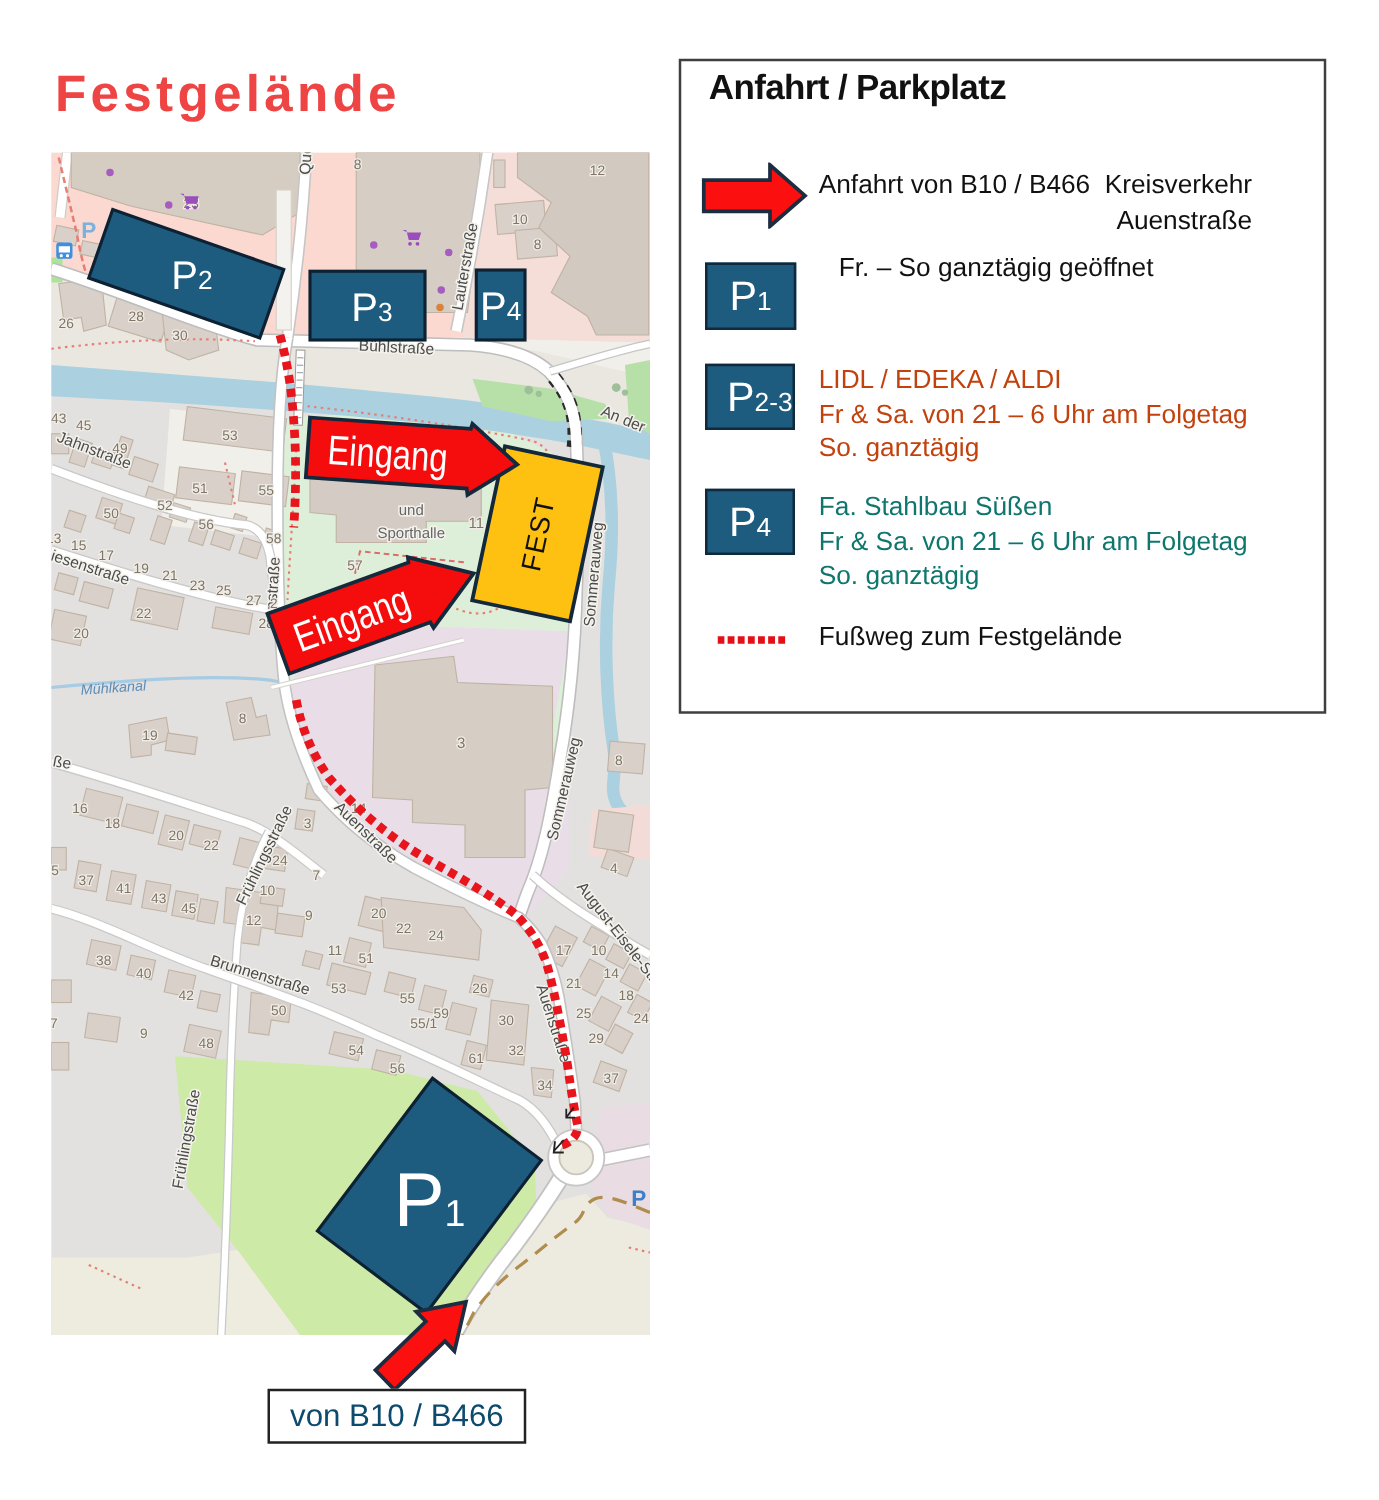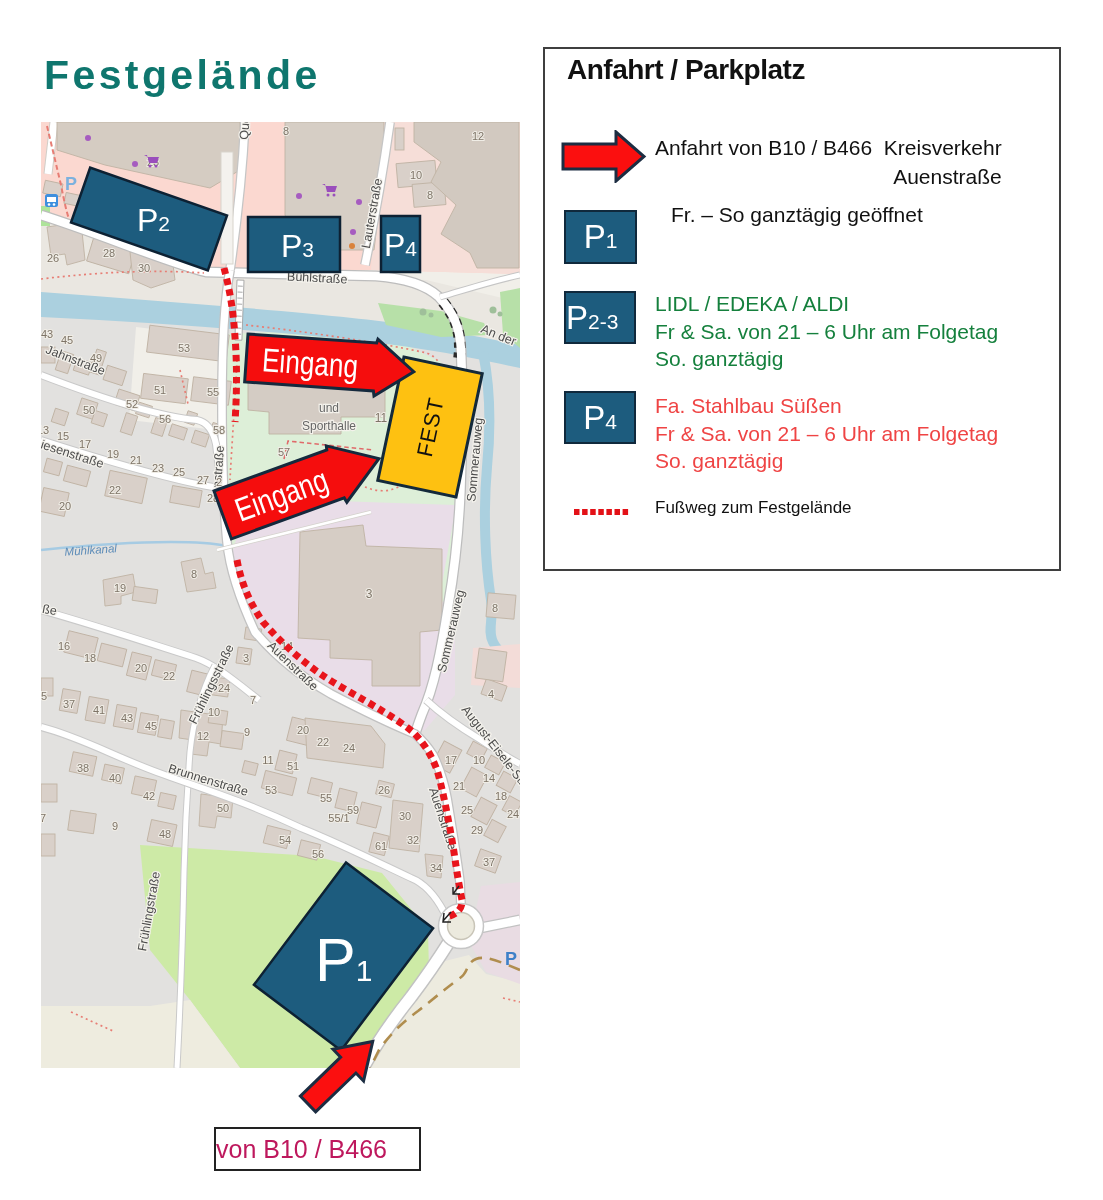--- a/index.html
+++ b/index.html
@@ -11,7 +11,7 @@
 <body>
 <div id="page">
 
-<div class="abs" style="left:44px;top:52px;font-size:41px;font-weight:bold;color:#0f766e;letter-spacing:3.4px;">Festgelände</div>
+<div class="abs" style="left:44px;top:52px;font-size:41px;font-weight:bold;color:#ef4444;letter-spacing:3.4px;">Festgelände</div>
 
 <svg id="map" class="abs" style="left:41px;top:122px;" width="479" height="946" viewBox="0 0 479 946">
 

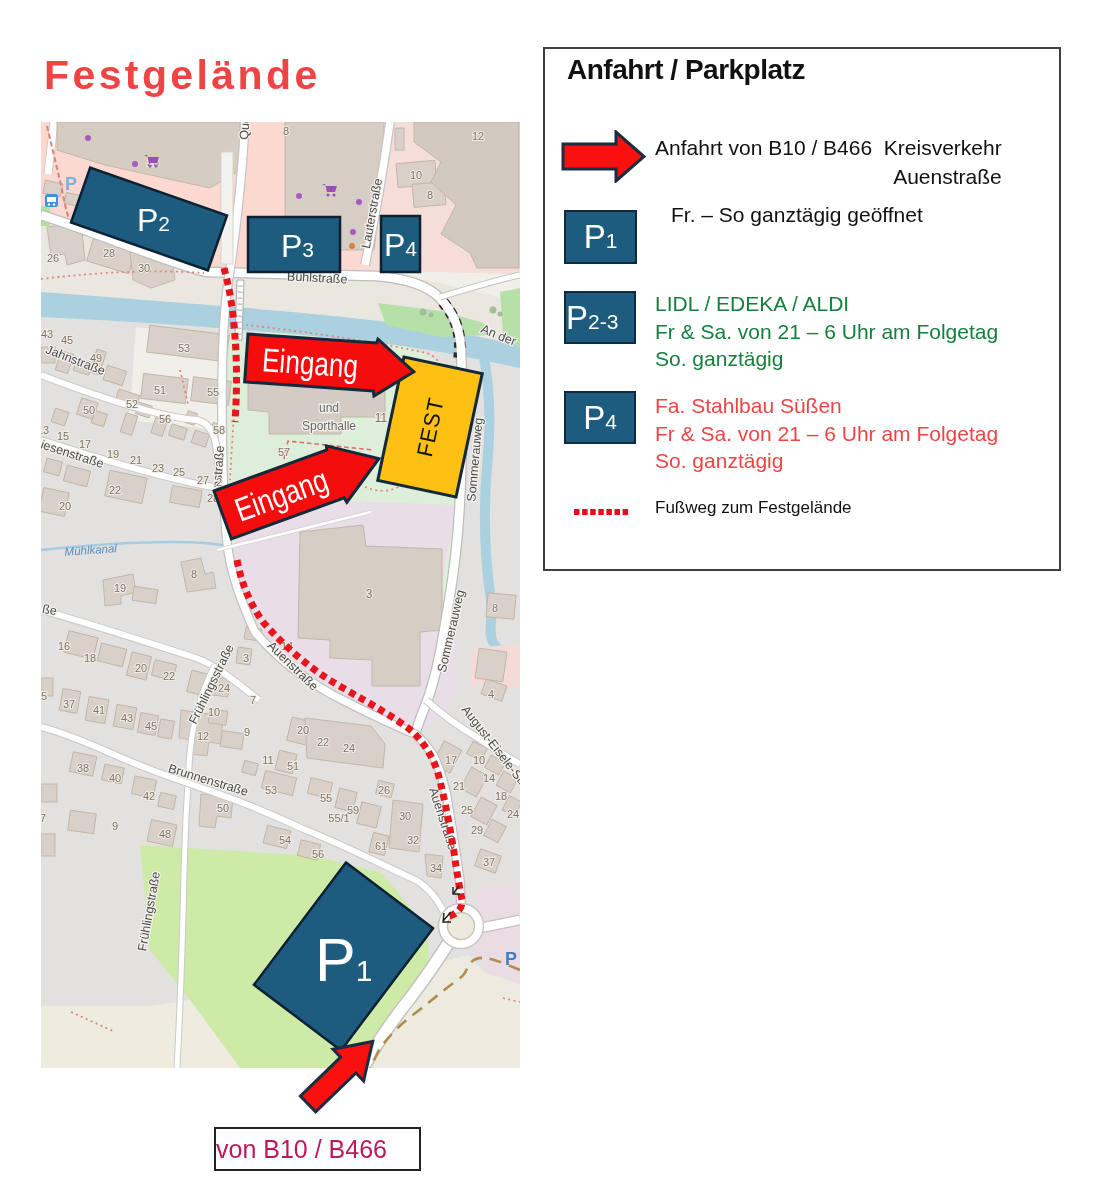--- a/index.html
+++ b/index.html
@@ -503,7 +503,7 @@
 
 <div class="abs" style="left:655px;top:203px;font-size:21px;color:#111;margin-left:16px;">Fr. – So ganztägig geöffnet</div>
 
-<div class="abs" style="left:564px;top:291px;width:72px;height:53px;background:#1d5c7e;border:2px solid #10293c;box-sizing:border-box;text-align:left;color:#fff;font-size:33px;line-height:49px;">P<span style="font-size:21px;">2-3</span></div>
+<div class="abs" style="left:564px;top:291px;width:72px;height:53px;background:#1d5c7e;border:2px solid #10293c;box-sizing:border-box;text-align:right;color:#fff;font-size:33px;line-height:49px;">P<span style="font-size:21px;">2-3</span></div>
 
 <div class="abs" style="left:655px;top:290px;font-size:21px;color:#15803d;line-height:27.5px;">LIDL / EDEKA / ALDI<br>Fr &amp; Sa. von 21 – 6 Uhr am Folgetag<br>So. ganztägig</div>
 

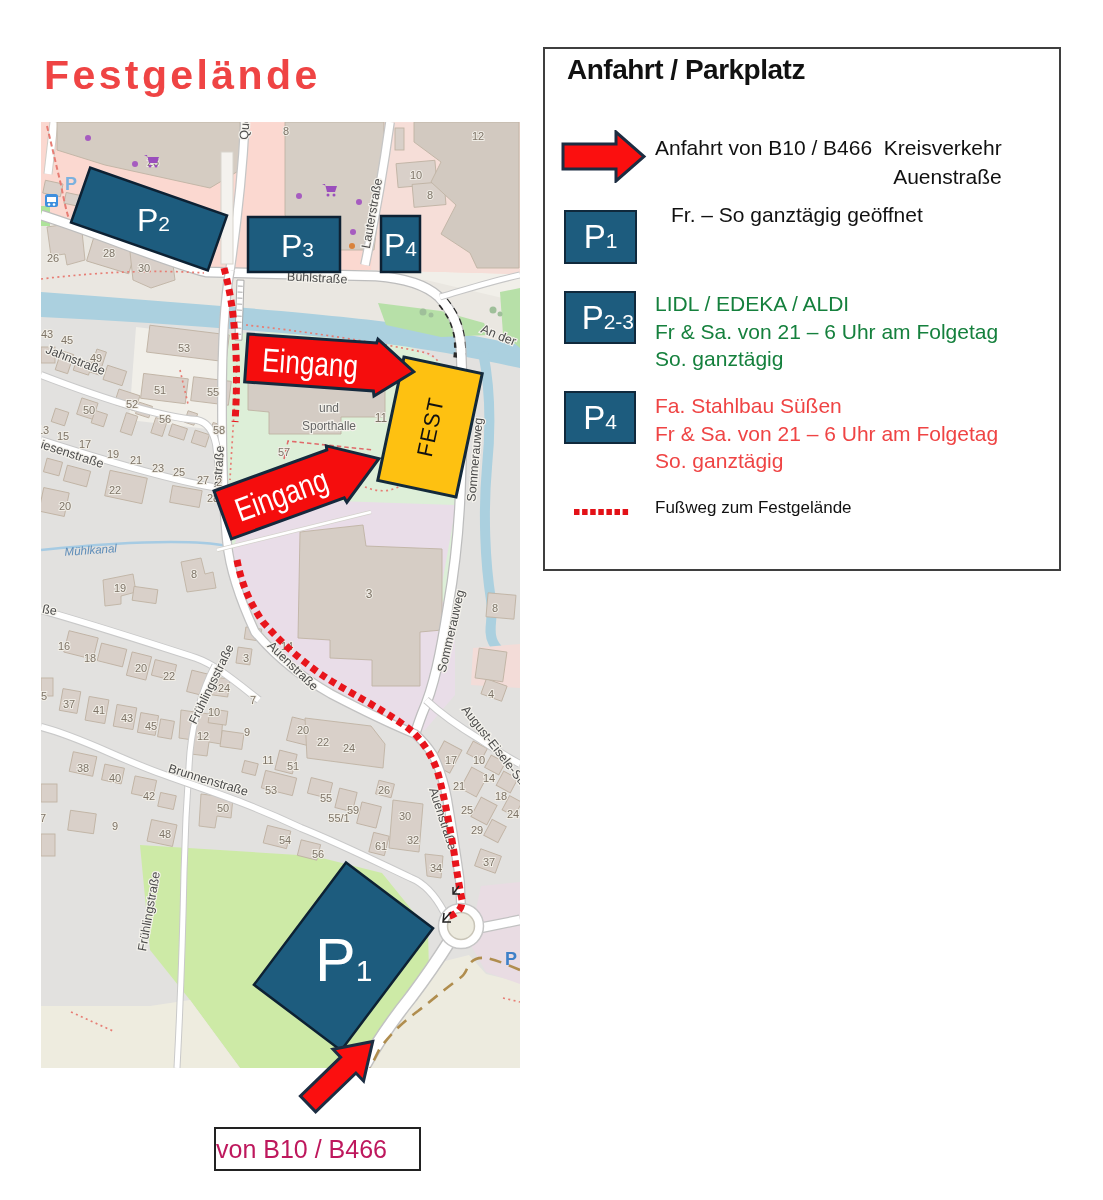--- a/index.html
+++ b/index.html
@@ -505,7 +505,7 @@
 
 <div class="abs" style="left:564px;top:291px;width:72px;height:53px;background:#1d5c7e;border:2px solid #10293c;box-sizing:border-box;text-align:right;color:#fff;font-size:33px;line-height:49px;">P<span style="font-size:21px;">2-3</span></div>
 
-<div class="abs" style="left:655px;top:290px;font-size:21px;color:#15803d;line-height:27.5px;">LIDL / EDEKA / ALDI<br>Fr &amp; Sa. von 21 – 6 Uhr am Folgetag<br>So. ganztägig</div>
+<div class="abs" style="left:655px;top:290px;font-size:21px;color:#c2410c;line-height:27.5px;">LIDL / EDEKA / ALDI<br>Fr &amp; Sa. von 21 – 6 Uhr am Folgetag<br>So. ganztägig</div>
 
 <div class="abs" style="left:564px;top:391px;width:72px;height:53px;background:#1d5c7e;border:2px solid #10293c;box-sizing:border-box;text-align:center;color:#fff;font-size:33px;line-height:49px;">P<span style="font-size:21px;">4</span></div>
 

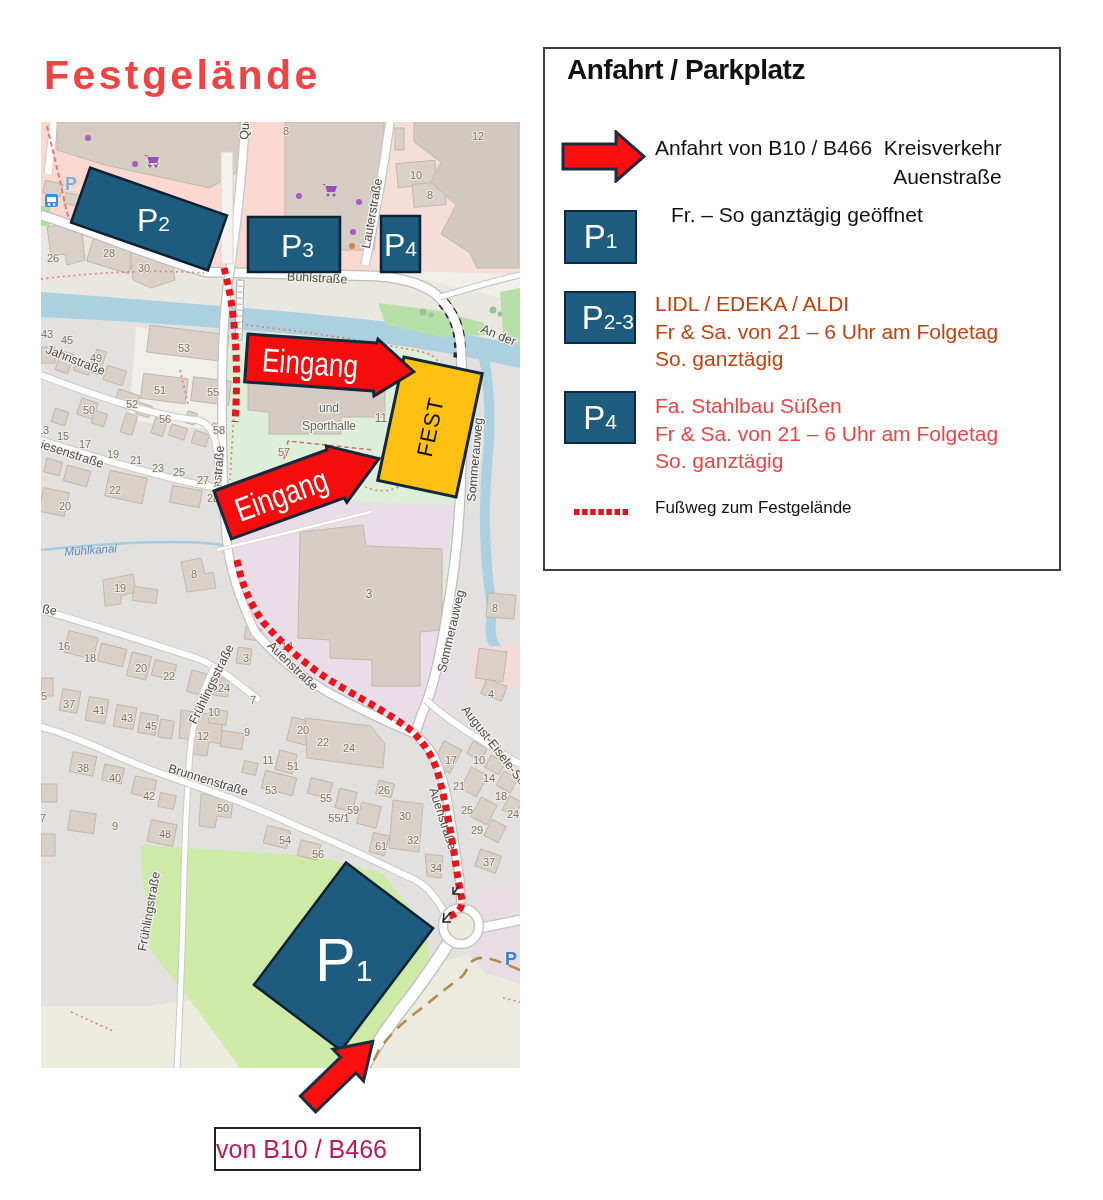--- a/index.html
+++ b/index.html
@@ -509,7 +509,7 @@
 
 <div class="abs" style="left:564px;top:391px;width:72px;height:53px;background:#1d5c7e;border:2px solid #10293c;box-sizing:border-box;text-align:center;color:#fff;font-size:33px;line-height:49px;">P<span style="font-size:21px;">4</span></div>
 
-<div class="abs" style="left:655px;top:392px;font-size:21px;color:#ef4444;line-height:27.5px;">Fa. Stahlbau Süßen<br>Fr &amp; Sa. von 21 – 6 Uhr am Folgetag<br>So. ganztägig</div>
+<div class="abs" style="left:655px;top:392px;font-size:21px;color:#0f766e;line-height:27.5px;">Fa. Stahlbau Süßen<br>Fr &amp; Sa. von 21 – 6 Uhr am Folgetag<br>So. ganztägig</div>
 
 <svg class="abs" style="left:574px;top:508px;" width="56" height="8" viewBox="0 0 56 8">
 <line x1="0" y1="4" x2="56" y2="4" stroke="#e31117" stroke-width="6" stroke-dasharray="5.5 2.6"></line>

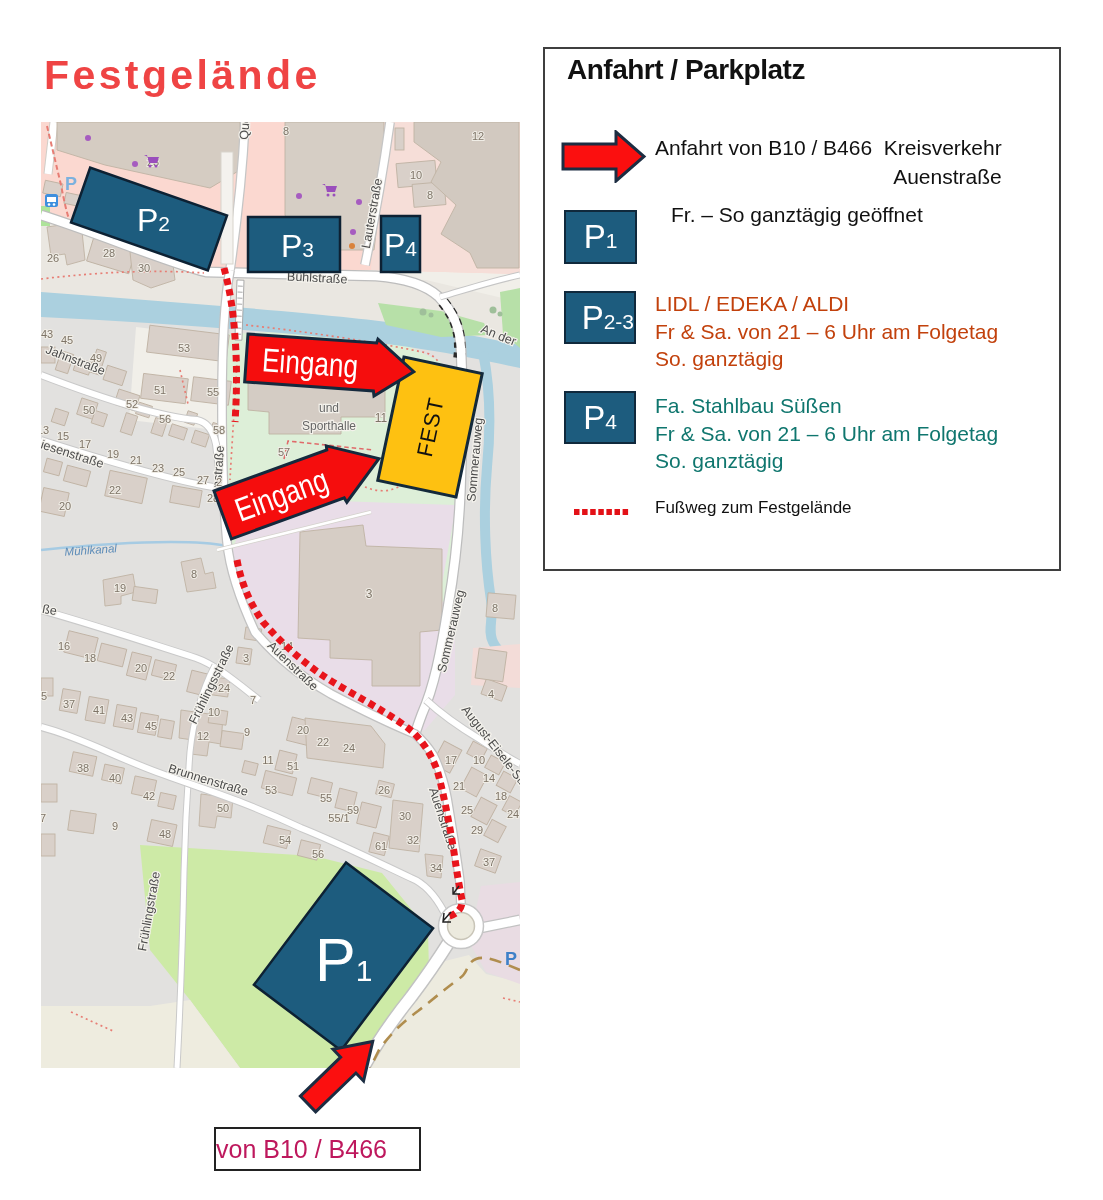--- a/index.html
+++ b/index.html
@@ -515,7 +515,7 @@
 <line x1="0" y1="4" x2="56" y2="4" stroke="#e31117" stroke-width="6" stroke-dasharray="5.5 2.6"></line>
 </svg>
 
-<div class="abs" style="left:655px;top:498px;font-size:17px;color:#111;">Fußweg zum Festgelände</div>
+<div class="abs" style="left:655px;top:498px;font-size:21px;color:#111;">Fußweg zum Festgelände</div>
 
 <svg class="abs" style="left:295px;top:1030px;" width="92" height="88" viewBox="0 0 92 88">
 <g transform="translate(13,74) rotate(-44)">

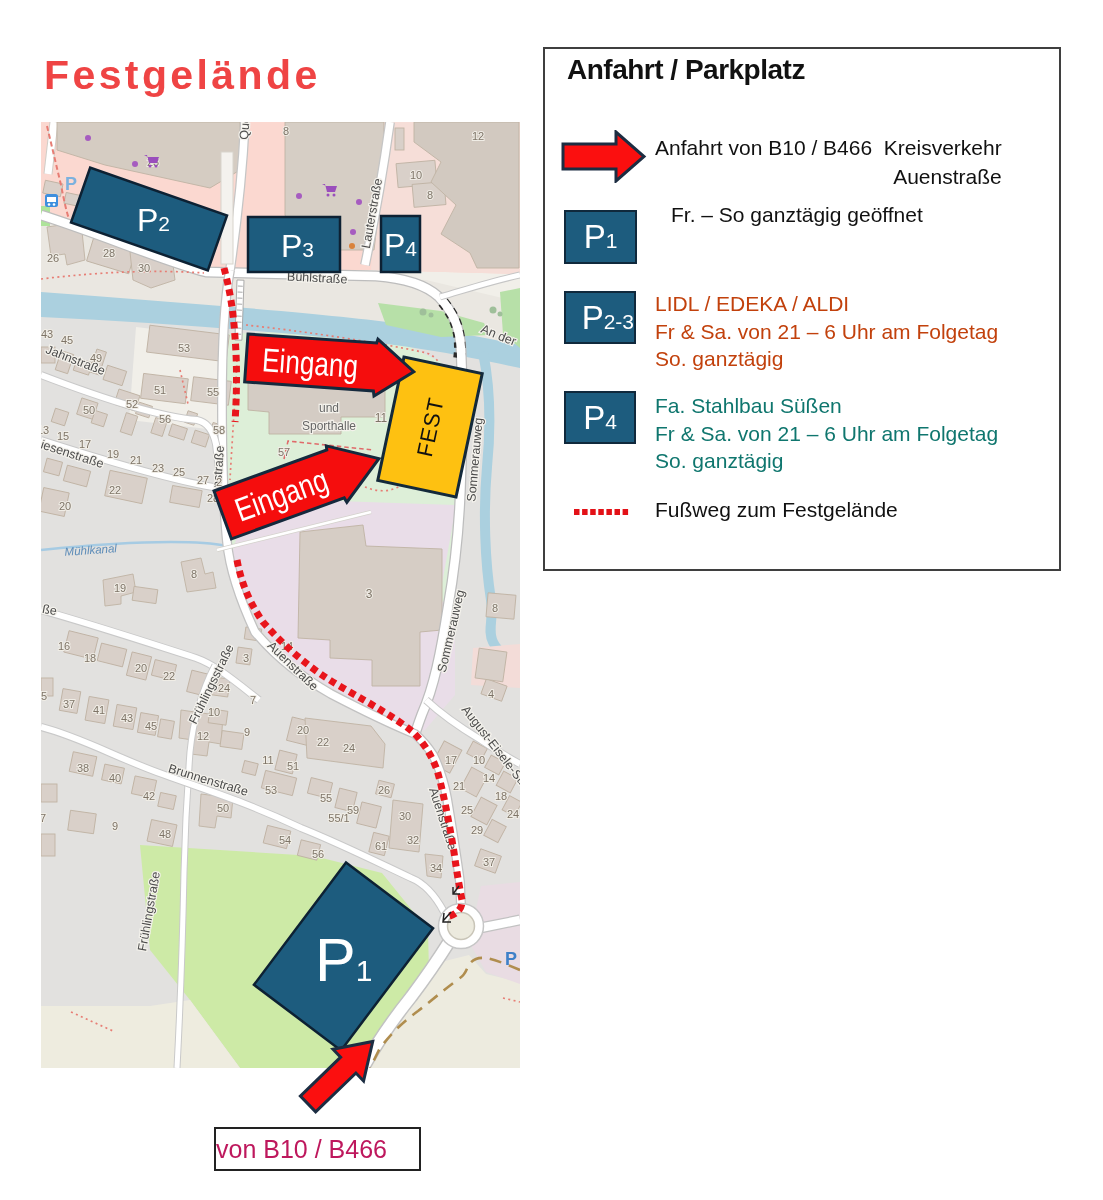--- a/index.html
+++ b/index.html
@@ -523,7 +523,7 @@
 </g>
 </svg>
 
-<div class="abs" style="left:214px;top:1111px;width:203px;height:40px;border:2px solid #222;background:#fff;text-align:left;font-size:25px;color:#be185d;line-height:40px;margin-top:16px;">von B10 / B466</div>
+<div class="abs" style="left:214px;top:1111px;width:203px;height:40px;border:2px solid #222;background:#fff;text-align:center;font-size:25px;color:#0c4a6e;line-height:40px;">von B10 / B466</div>
 
 </div>
 

